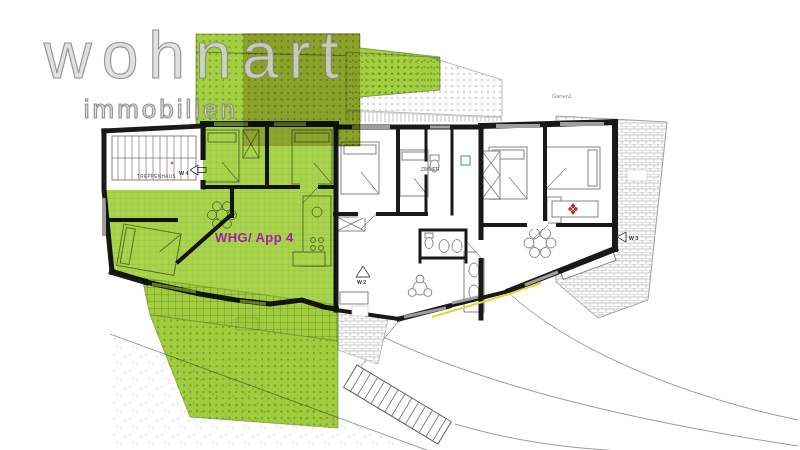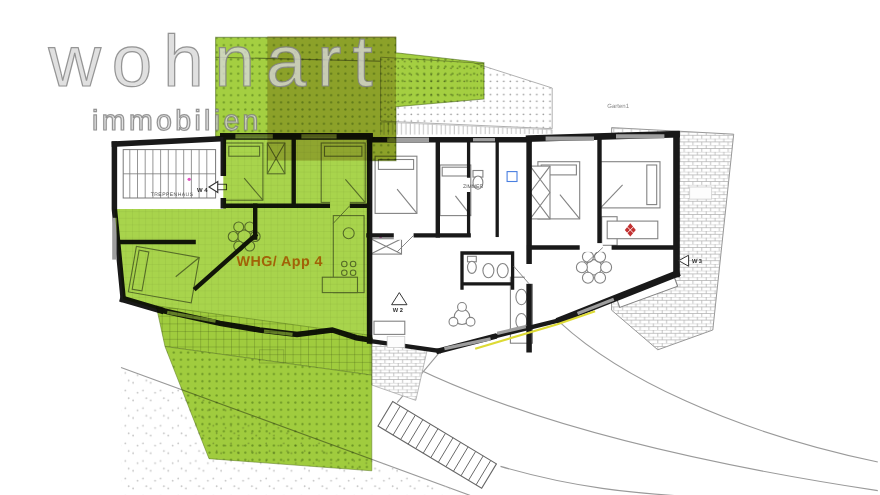--- a/index.html
+++ b/index.html
@@ -17,7 +17,7 @@
   #logo-taglines{left:0;top:94px;width:238px;text-align:right;font-weight:300;}
   #logo-taglines div{font-size:26px;letter-spacing:3px;line-height:30px;}
   #apt-label{position:absolute;left:215px;top:230px;font-size:13px;font-weight:bold;
-             color:#a16207;letter-spacing:0.4px;}
+             color:#a21caf;letter-spacing:0.4px;}
   svg text{font-family:"Liberation Sans",sans-serif;}
   .tiny{fill:#555;}
 </style>

